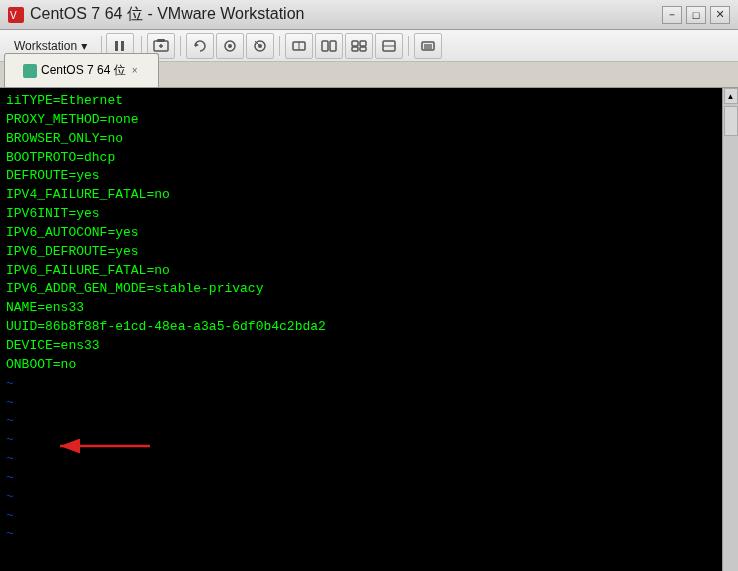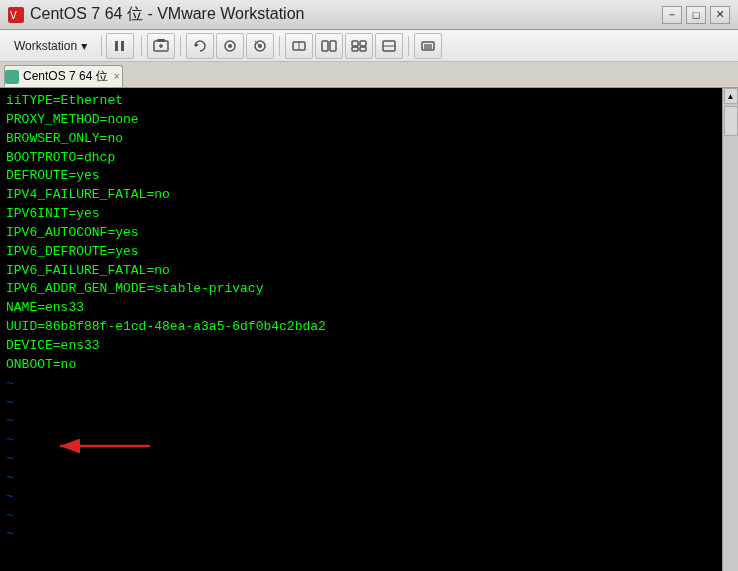--- a/index.html
+++ b/index.html
@@ -111,14 +111,14 @@
       padding: 0 4px;
     }
     .tab {
-      height: 22px;
+      height: 34px;
       background: #f0f0e8;
       border: 1px solid #999;
       border-bottom: none;
       border-radius: 3px 3px 0 0;
       display: flex;
       align-items: center;
-      padding: 0 0;
+      padding: 0 18px;
       font-size: 12px;
       cursor: pointer;
       gap: 4px;

